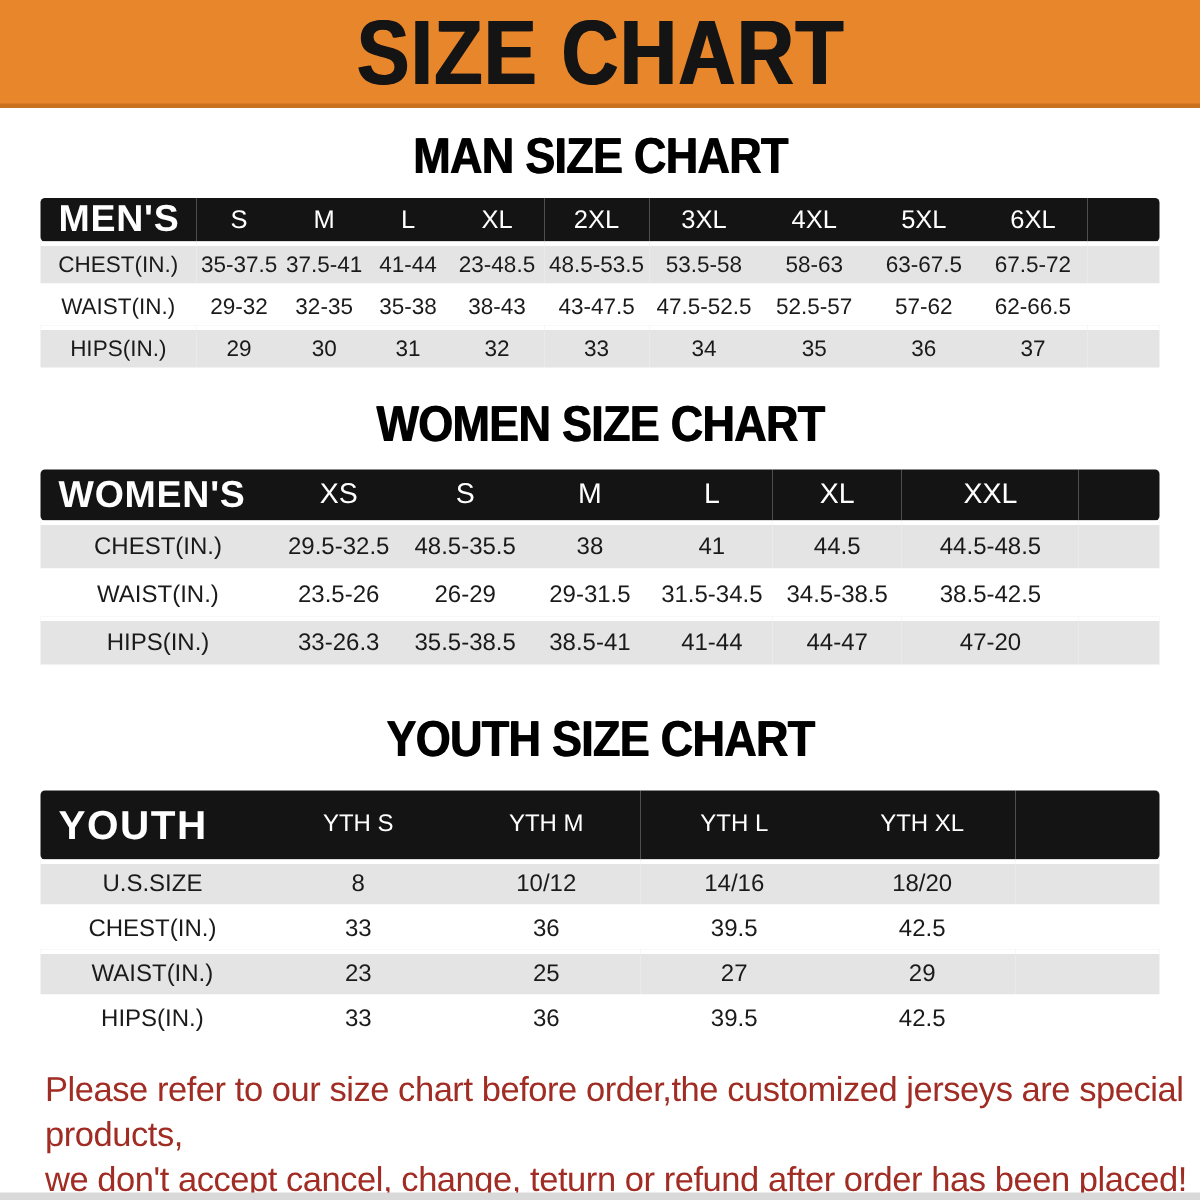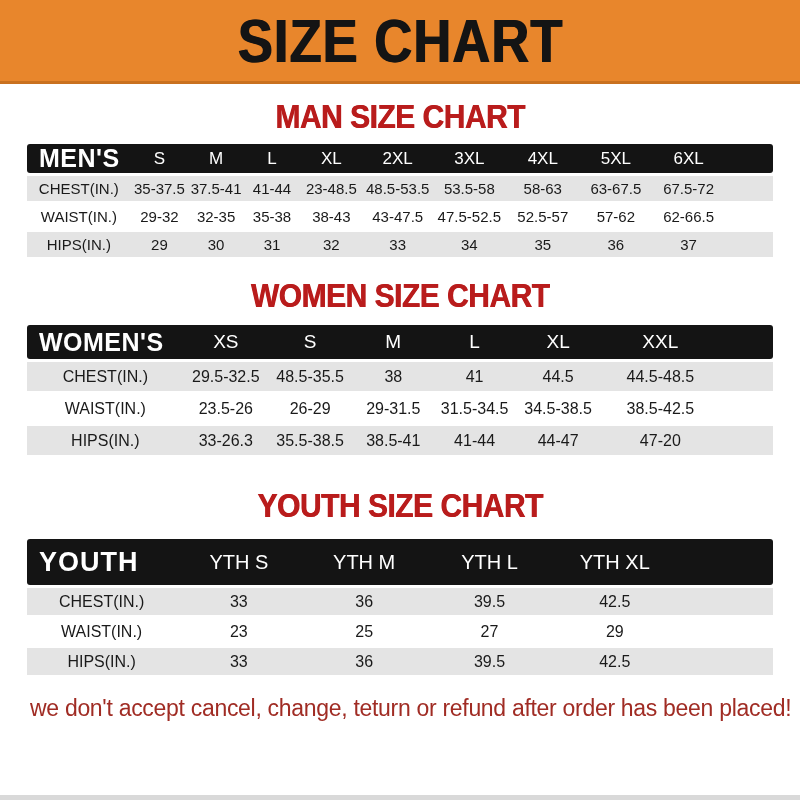--- a/index.html
+++ b/index.html
@@ -15,7 +15,7 @@
 
   
   .banner {
-    height: 84px;
+    height: 72px;
     background: var(--banner-bg, #E8862C);
     border-bottom: 3px solid var(--banner-edge, #C9711F);
     display: flex;

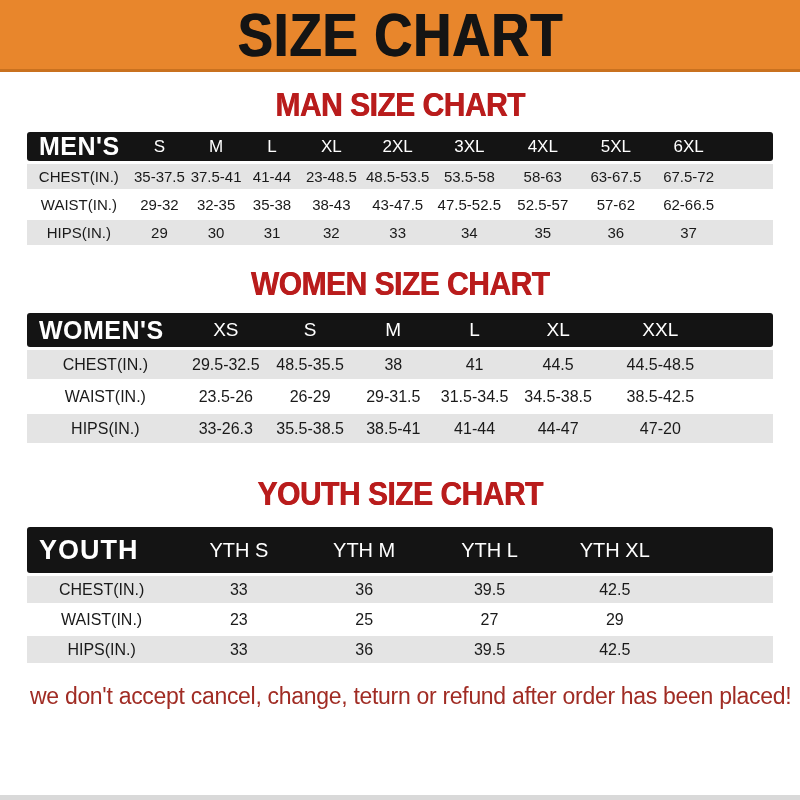--- a/index.html
+++ b/index.html
@@ -37,7 +37,7 @@
   .section-heading {
     text-align: center;
     font-weight: bold;
-    color: #b91c1c;
+    color: #000000;
   }
   .section-heading > span {
     display: inline-block;

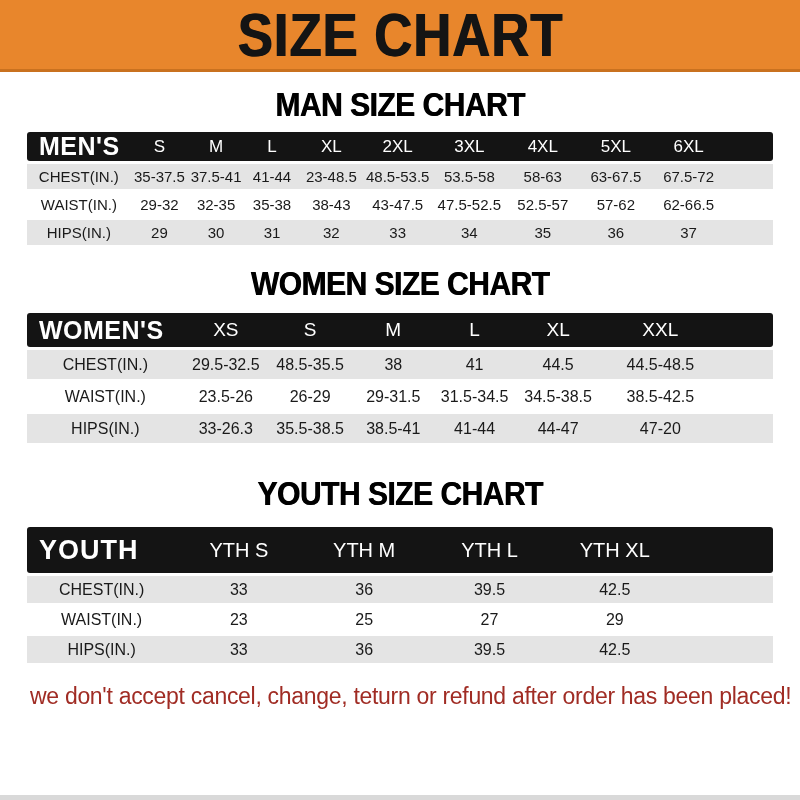--- a/index.html
+++ b/index.html
@@ -91,7 +91,7 @@
   .women thead th.corner { font-size: 25px; }
   .women tbody th, .women tbody td { height: 32px; font-size: 16px; }
 
-  .youth thead th { height: 46px; font-size: 20px; }
+  .youth thead th { height: 46px; font-size: 16px; }
   .youth thead th.corner { font-size: 27px; letter-spacing: 1px; }
   .youth tbody th, .youth tbody td { height: 30px; font-size: 16px; }
 

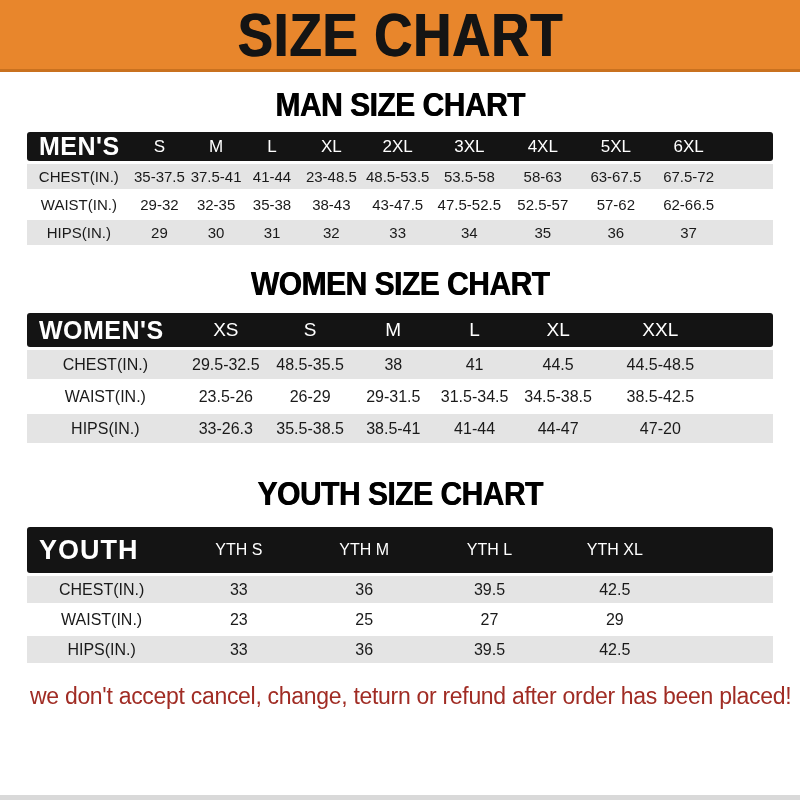--- a/index.html
+++ b/index.html
@@ -283,6 +283,14 @@
       </thead>
       <tbody>
         <tr>
+          <th>U.S.SIZE</th>
+          <td>8</td>
+          <td>10/12</td>
+          <td>14/16</td>
+          <td>18/20</td>
+          <td></td>
+        </tr>
+        <tr>
           <th>CHEST(IN.)</th>
           <td>33</td>
           <td>36</td>

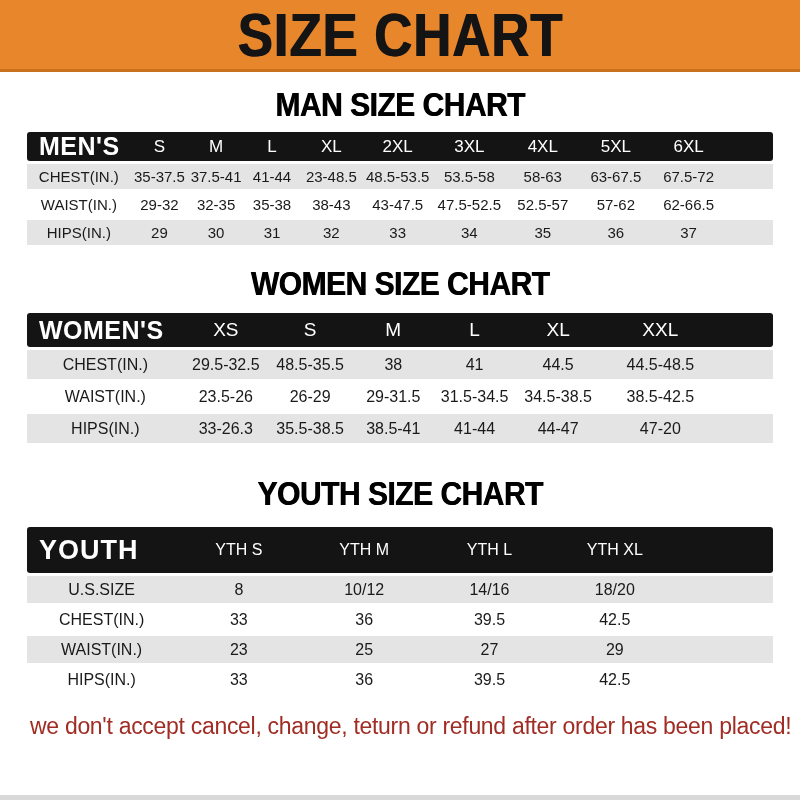--- a/index.html
+++ b/index.html
@@ -319,6 +319,7 @@
   </div>
 
 <div class="footer-note">
+  <p>Please refer to our size chart before order,the customized jerseys are special products,</p>
   <p>we don't accept cancel, change, teturn or refund after order has been placed!</p>
 </div>
 

